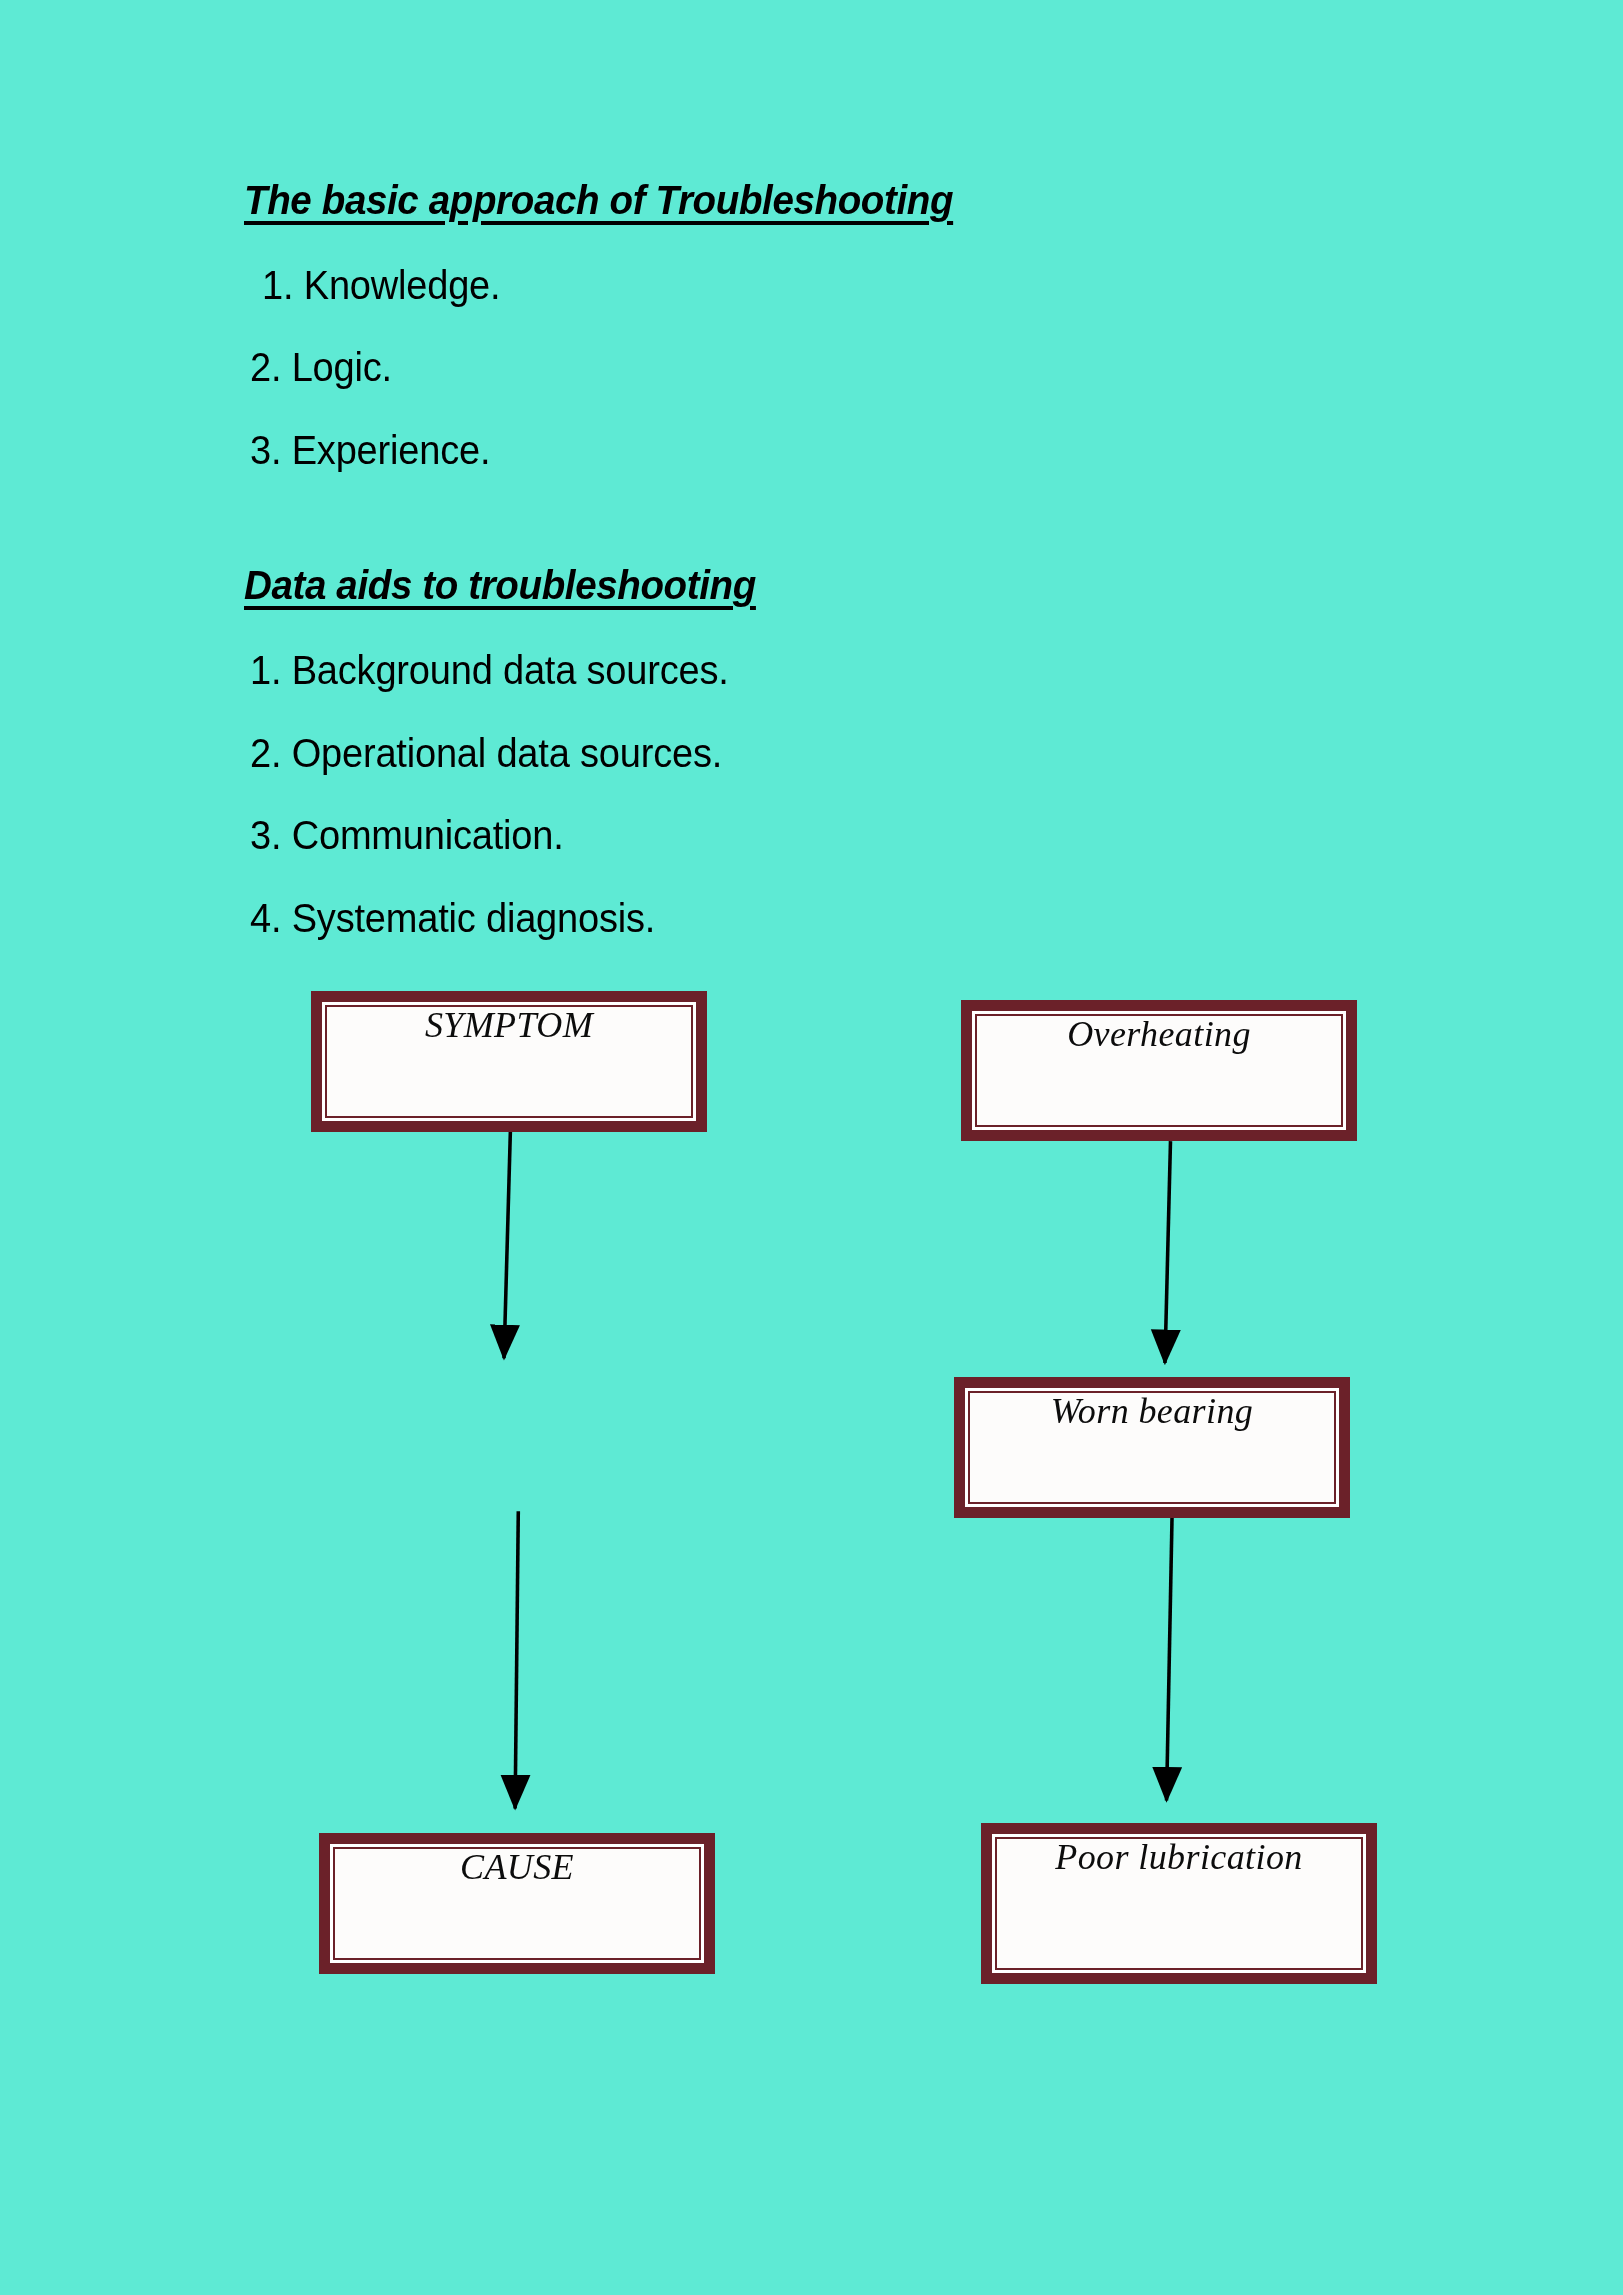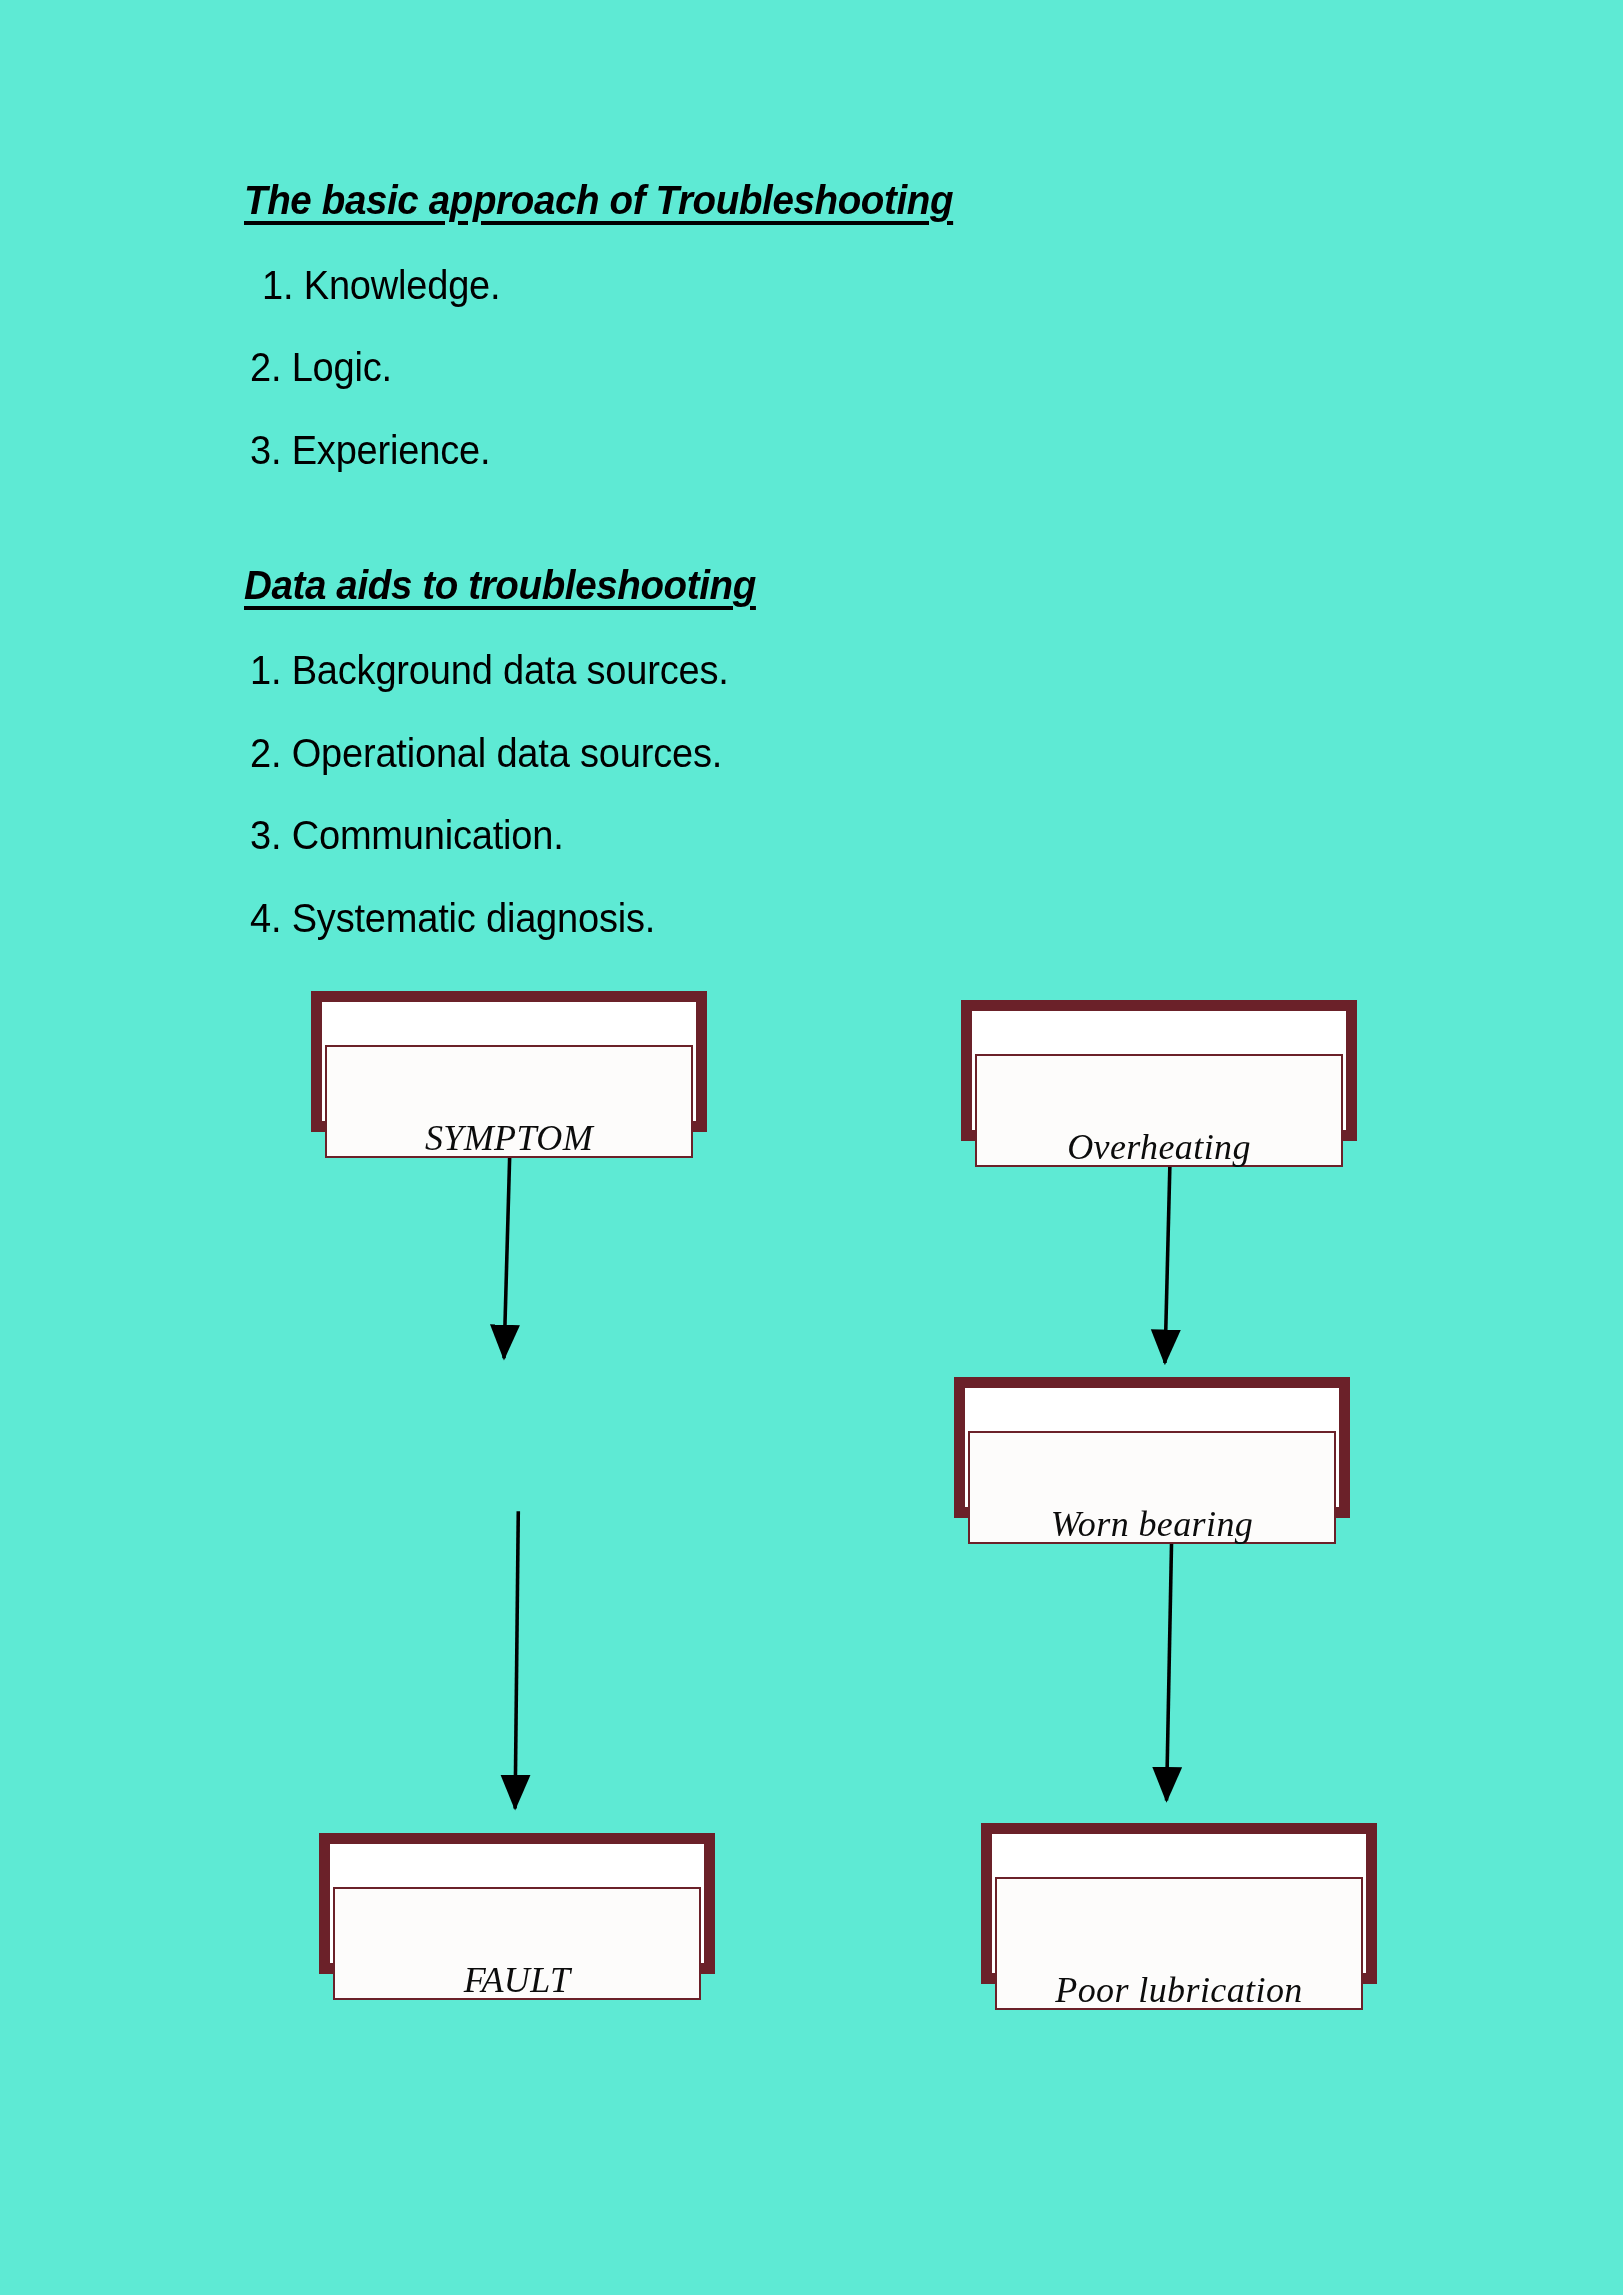--- a/index.html
+++ b/index.html
@@ -98,9 +98,8 @@
     border: 2.4px solid #6B2129;
     background: #fdfcfb;
     display: flex;
-    align-items: flex-end;
+    align-items: flex-start;
     justify-content: center;
-    margin-top: 40px;
   }
   .node-label {
     font-family: "Liberation Serif", serif;

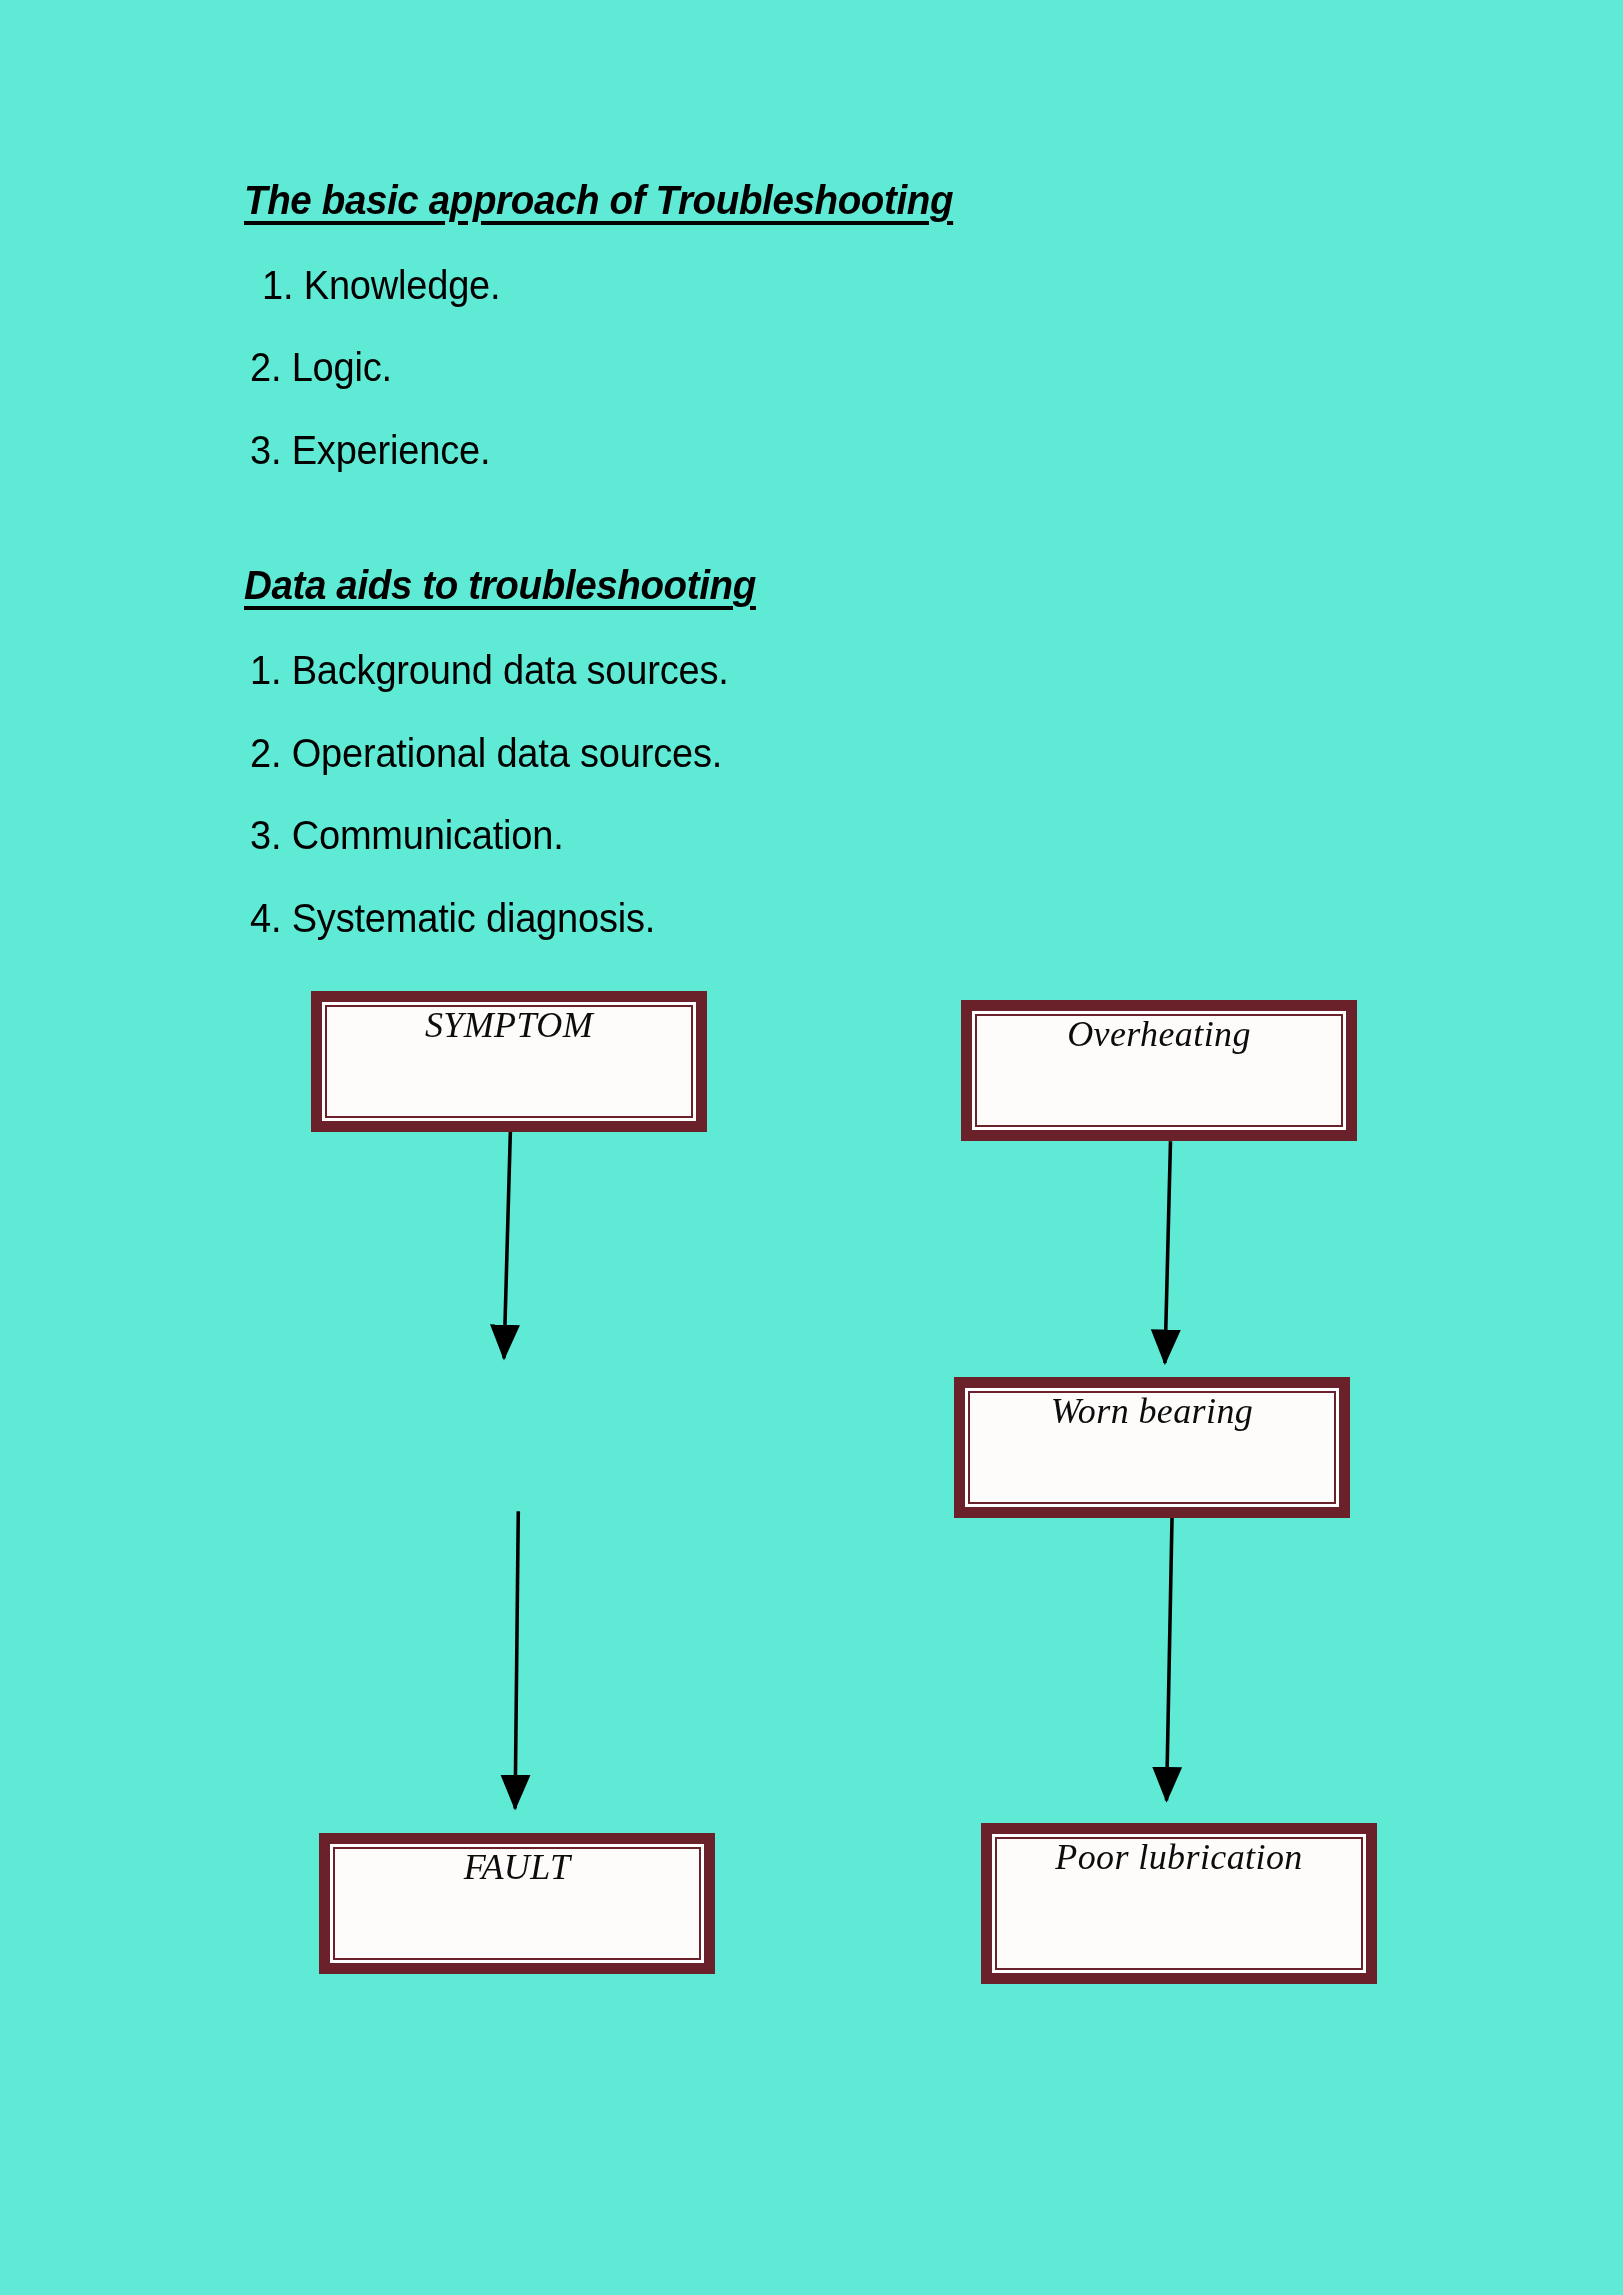--- a/index.html
+++ b/index.html
@@ -185,7 +185,7 @@
 
     <div class="node" style="left:319px; top:1833px; width:396px; height:141px;">
       <div class="node-inner">
-        <span class="node-label">FAULT</span>
+        <span class="node-label">CAUSE</span>
       </div>
     </div>
 

